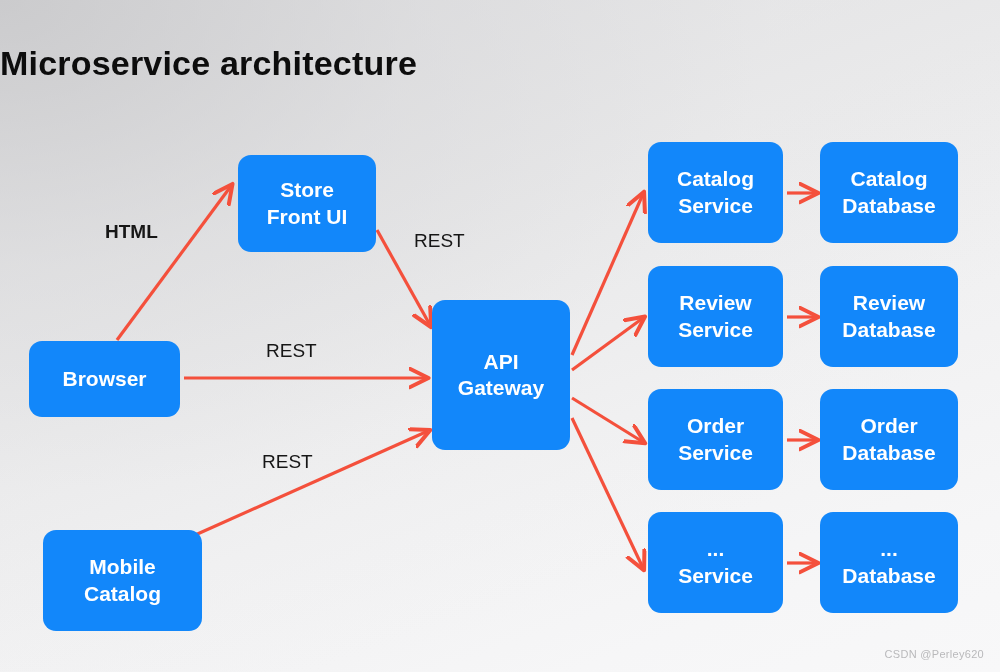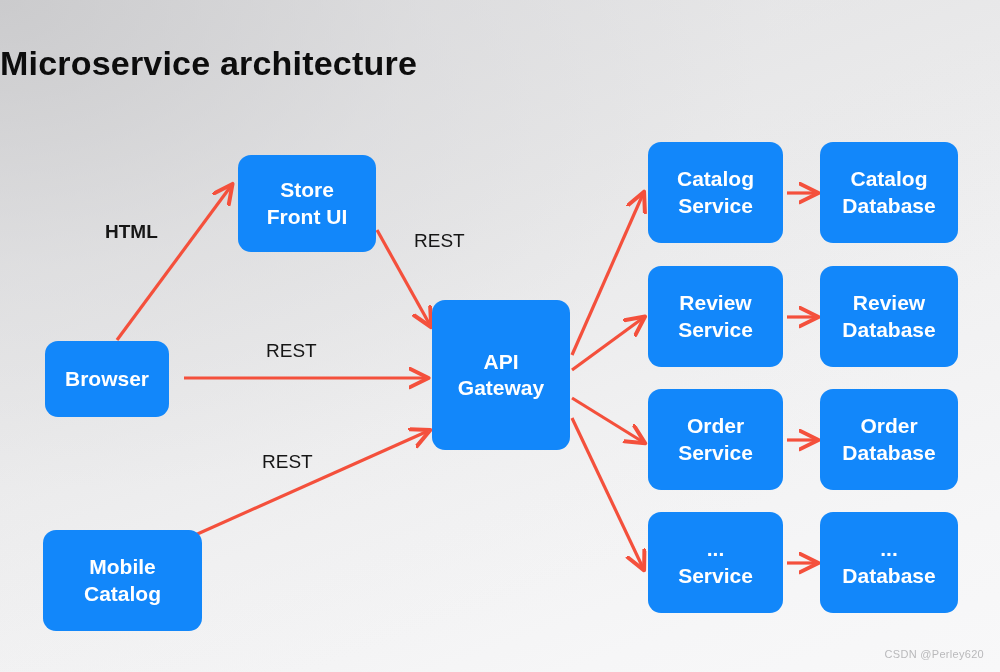--- a/index.html
+++ b/index.html
@@ -117,7 +117,7 @@
     </span>
   </div>
 
-  <div class="node" style="left:45px; top:341px; width:124px; height:76px;justify-content:center;">
+  <div class="node" style="left:29px; top:341px; width:151px; height:76px;justify-content:center;">
     <span>
       <span>Browser</span>
     </span>

